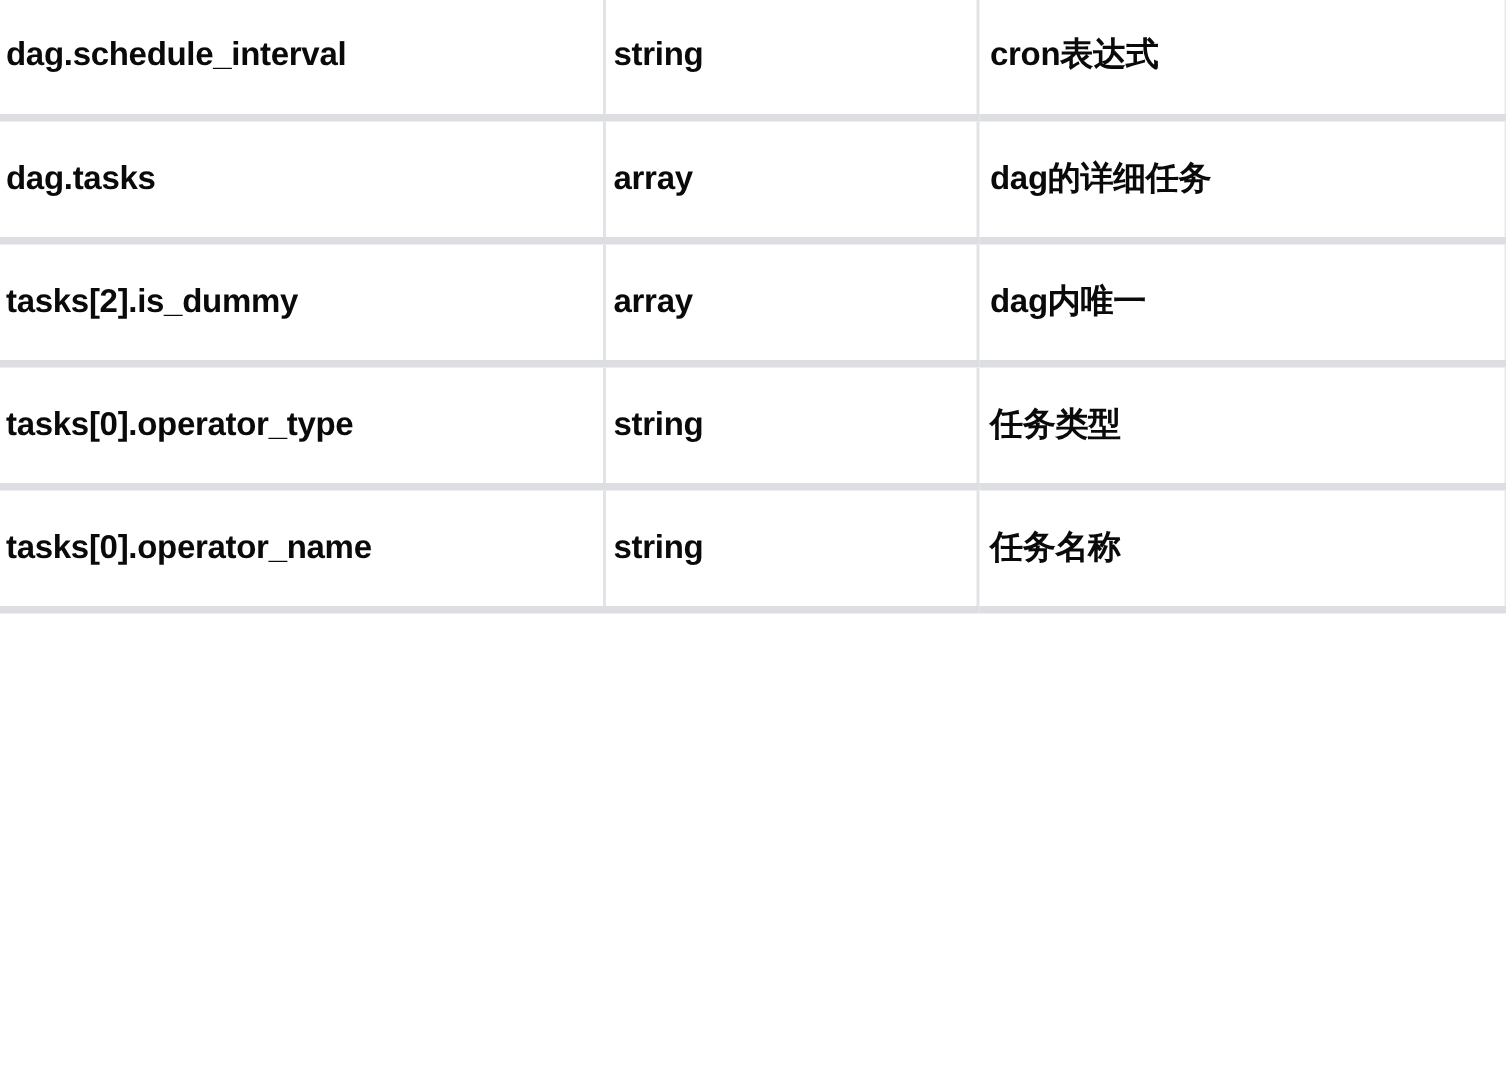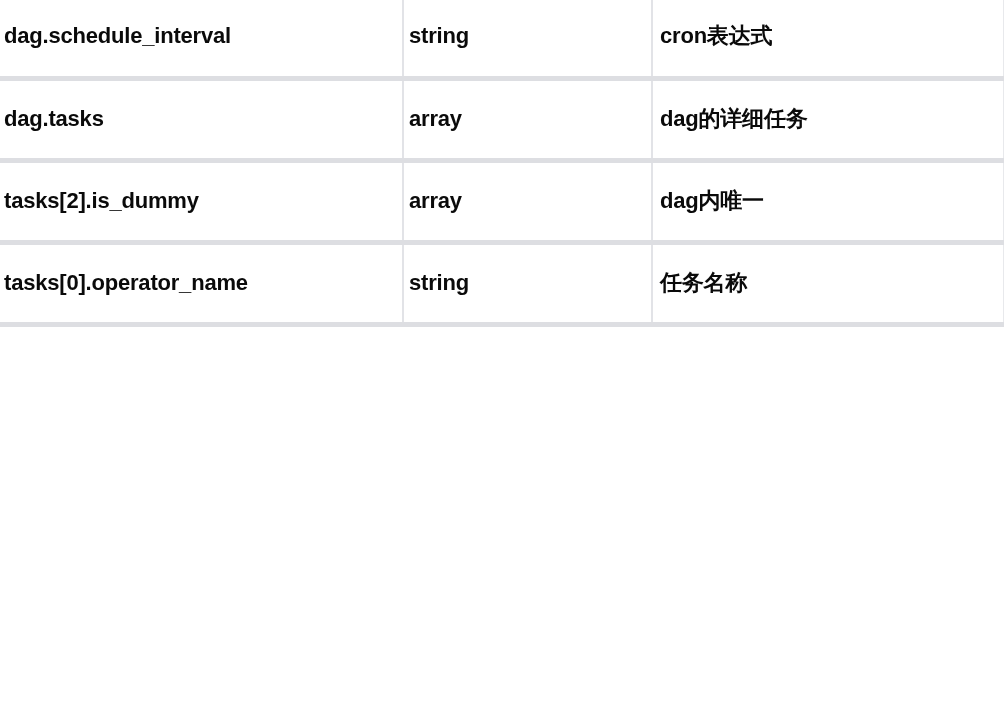--- a/index.html
+++ b/index.html
@@ -90,6 +90,11 @@
       <td class="cell-desc">dag内唯一</td>
     </tr>
 
+    <tr>
+      <td class="cell-field">tasks[0].operator_type</td>
+      <td class="cell-type">string</td>
+      <td class="cell-desc">任务类型</td>
+    </tr>
 
     <tr>
       <td class="cell-field">tasks[0].operator_name</td>

